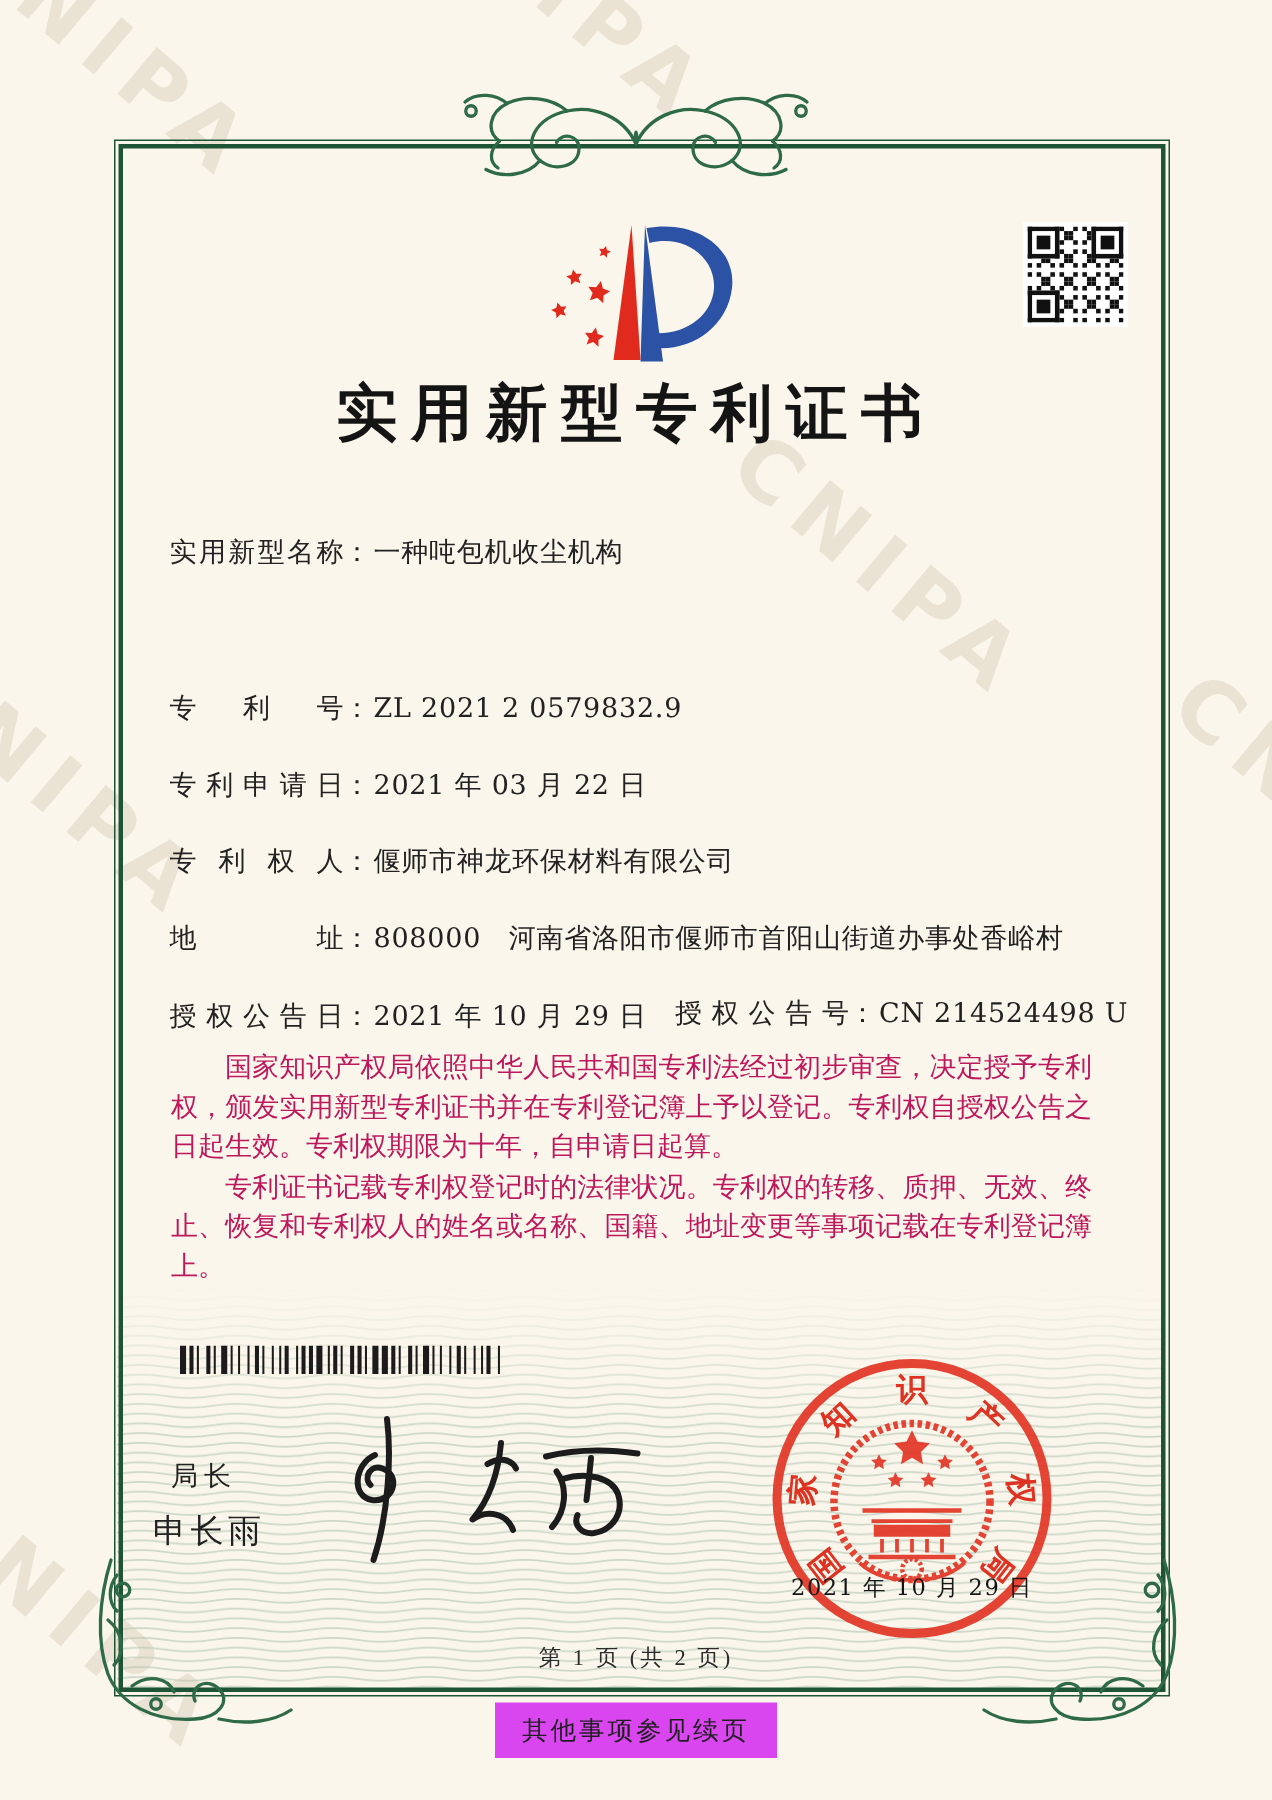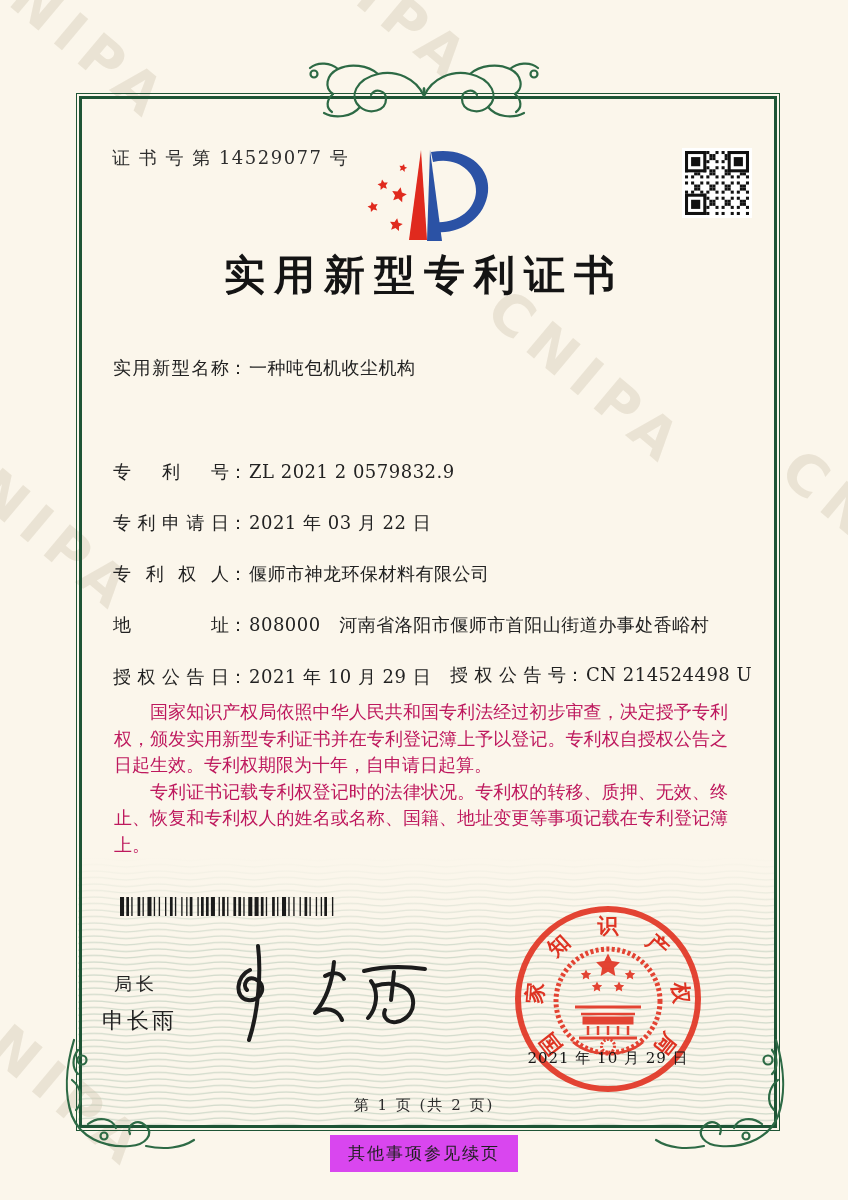--- a/index.html
+++ b/index.html
@@ -127,7 +127,6 @@
     </g>
   </svg>
 
-  <div class="certno">证 书 号 第 14529077 号</div>
 
   <svg class="logo" width="160" height="112" viewBox="0 0 160 112">
     <defs>

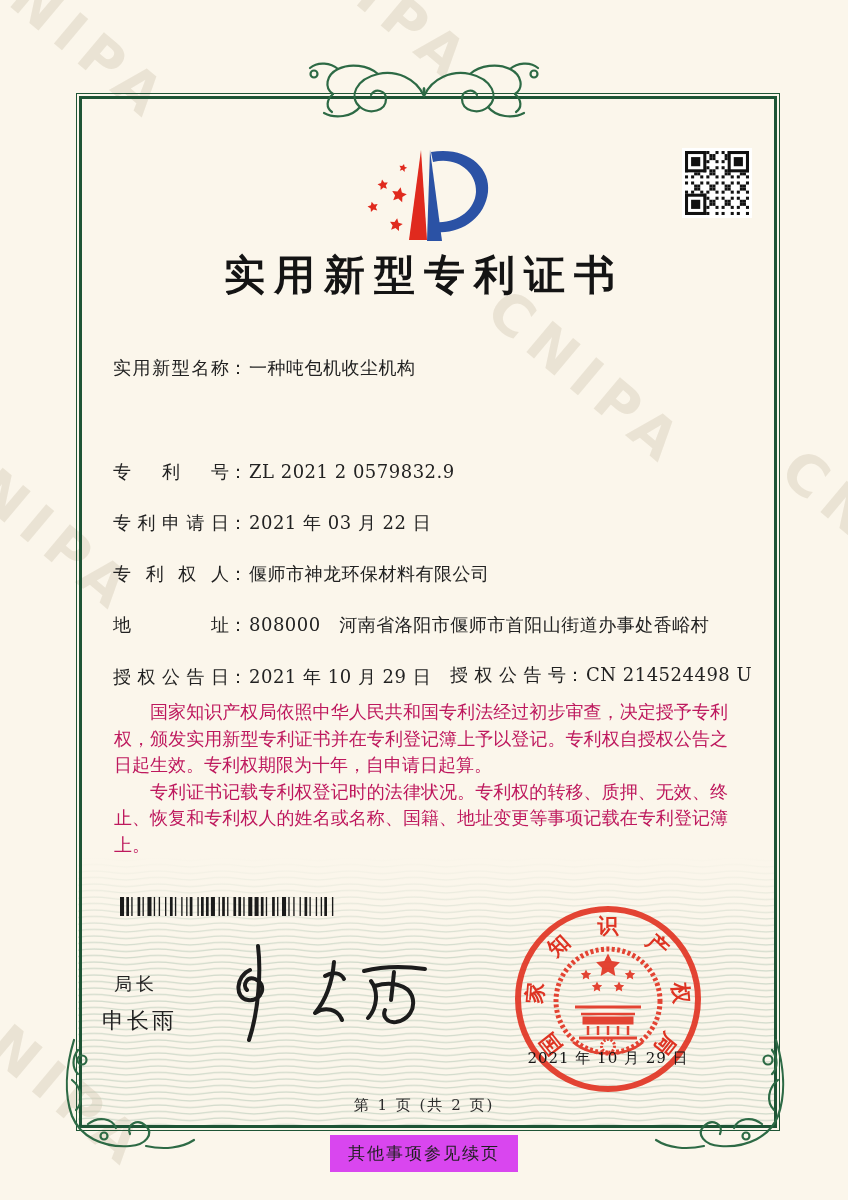--- a/index.html
+++ b/index.html
@@ -47,7 +47,7 @@
   .seal-date{position:absolute;left:0;right:0;top:145px;text-align:center;font-size:15px;
              color:#151515;letter-spacing:1px;z-index:4;white-space:nowrap;}
   .footer-page{position:absolute;left:0;right:0;top:1096px;text-align:center;font-size:15px;
-               letter-spacing:2px;color:#2b2b2b;z-index:2;}
+               letter-spacing:2px;color:#2b2b2b;z-index:2;font-family:Liberation Serif, serif;}
   .footer-note{position:absolute;left:50%;transform:translateX(-50%);top:1135px;
                background:#d946ef;padding:7px 18px;font-size:17px;letter-spacing:2px;
                color:#1f1f1f;z-index:2;white-space:nowrap;}

